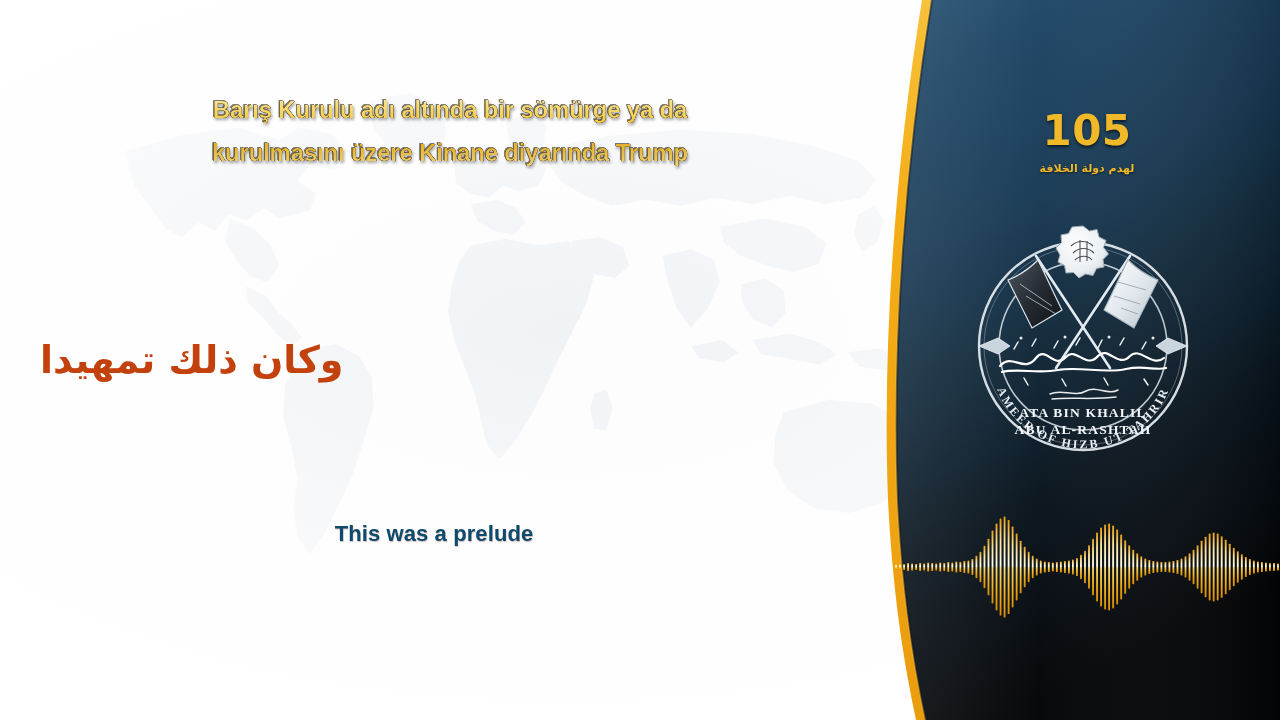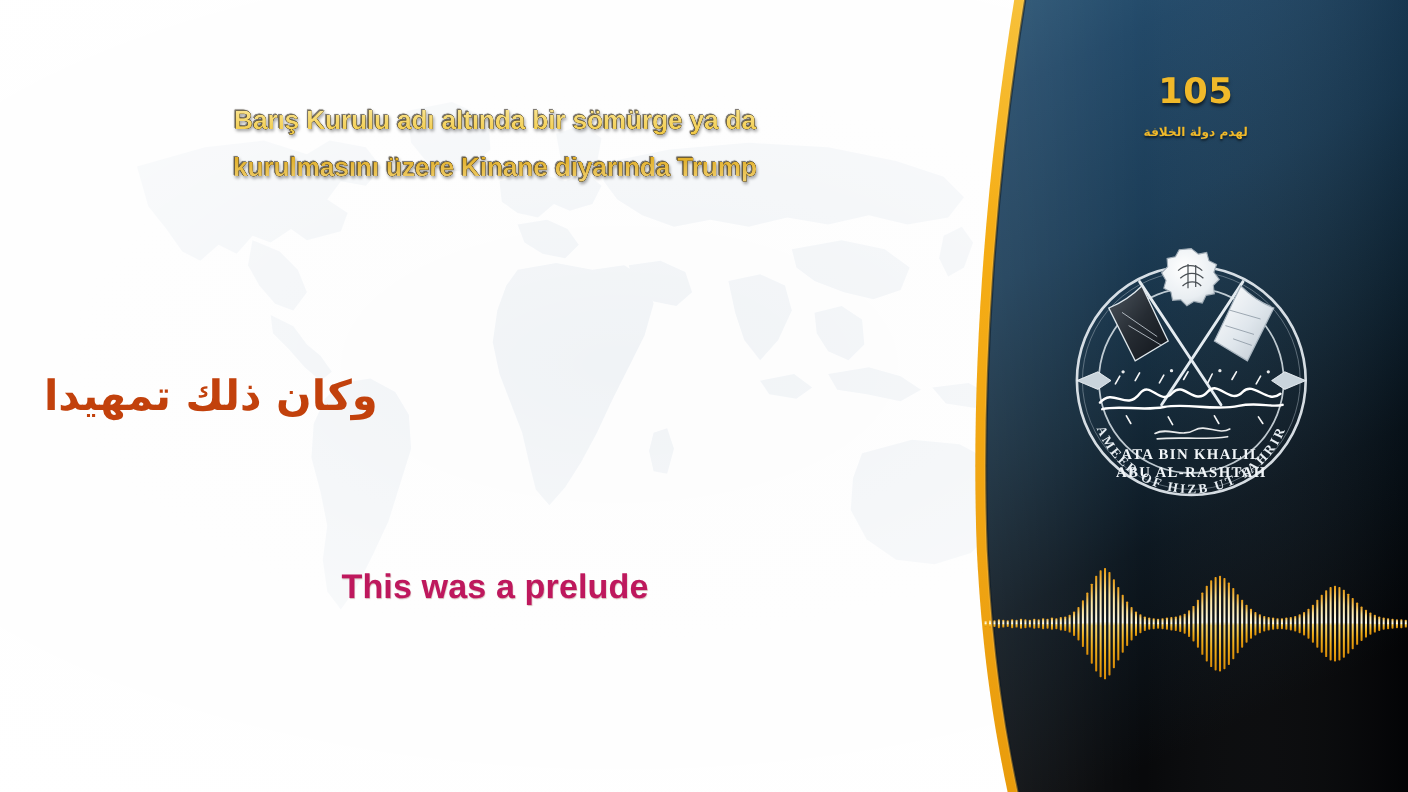--- a/index.html
+++ b/index.html
@@ -142,12 +142,13 @@
   }
   #panel-header .hdr-num {
     display: block;
-    font-size: 32px;
+    font-size: 42px;
     font-weight: bold;
     line-height: 50px;
     letter-spacing: 0.5px;
     direction: ltr;
     text-shadow: 0 2px 3px rgba(0,0,0,0.6);
+    margin-top: 48px;
   }
   #panel-header .hdr-bot {
     display: block;

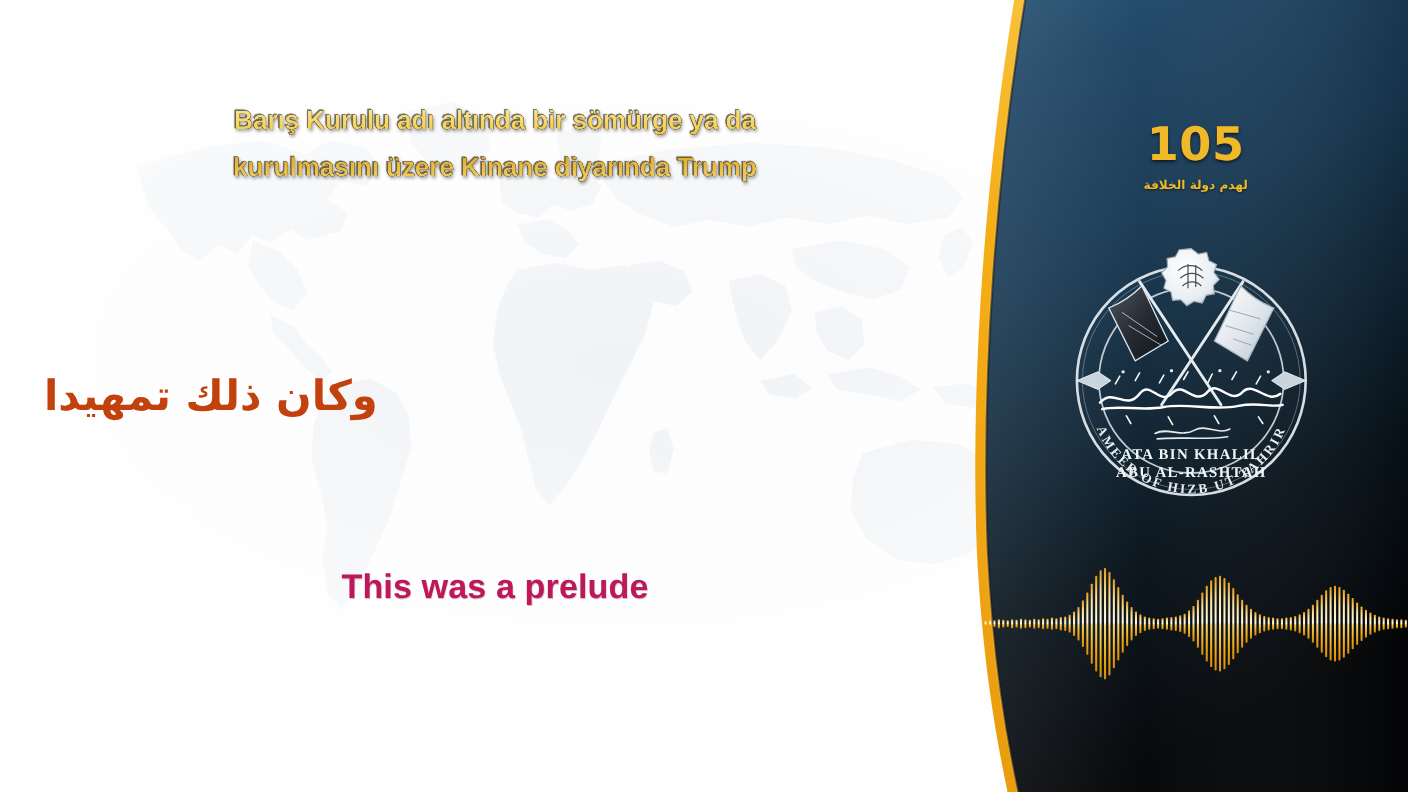--- a/index.html
+++ b/index.html
@@ -87,15 +87,15 @@
 
   #english-line {
     position: absolute;
-    left: 40px;
+    left: 24px;
     top: 513px;
     width: 820px;
     text-align: center;
-    font-size: 31px;
+    font-size: 22px;
     line-height: 42px;
     font-weight: bold;
     letter-spacing: 0.1px;
-    color: #be185d;
+    color: #0c4a6e;
     text-shadow: 0.5px 0.6px 0.9px rgba(120,20,16,0.30);
   }
 

